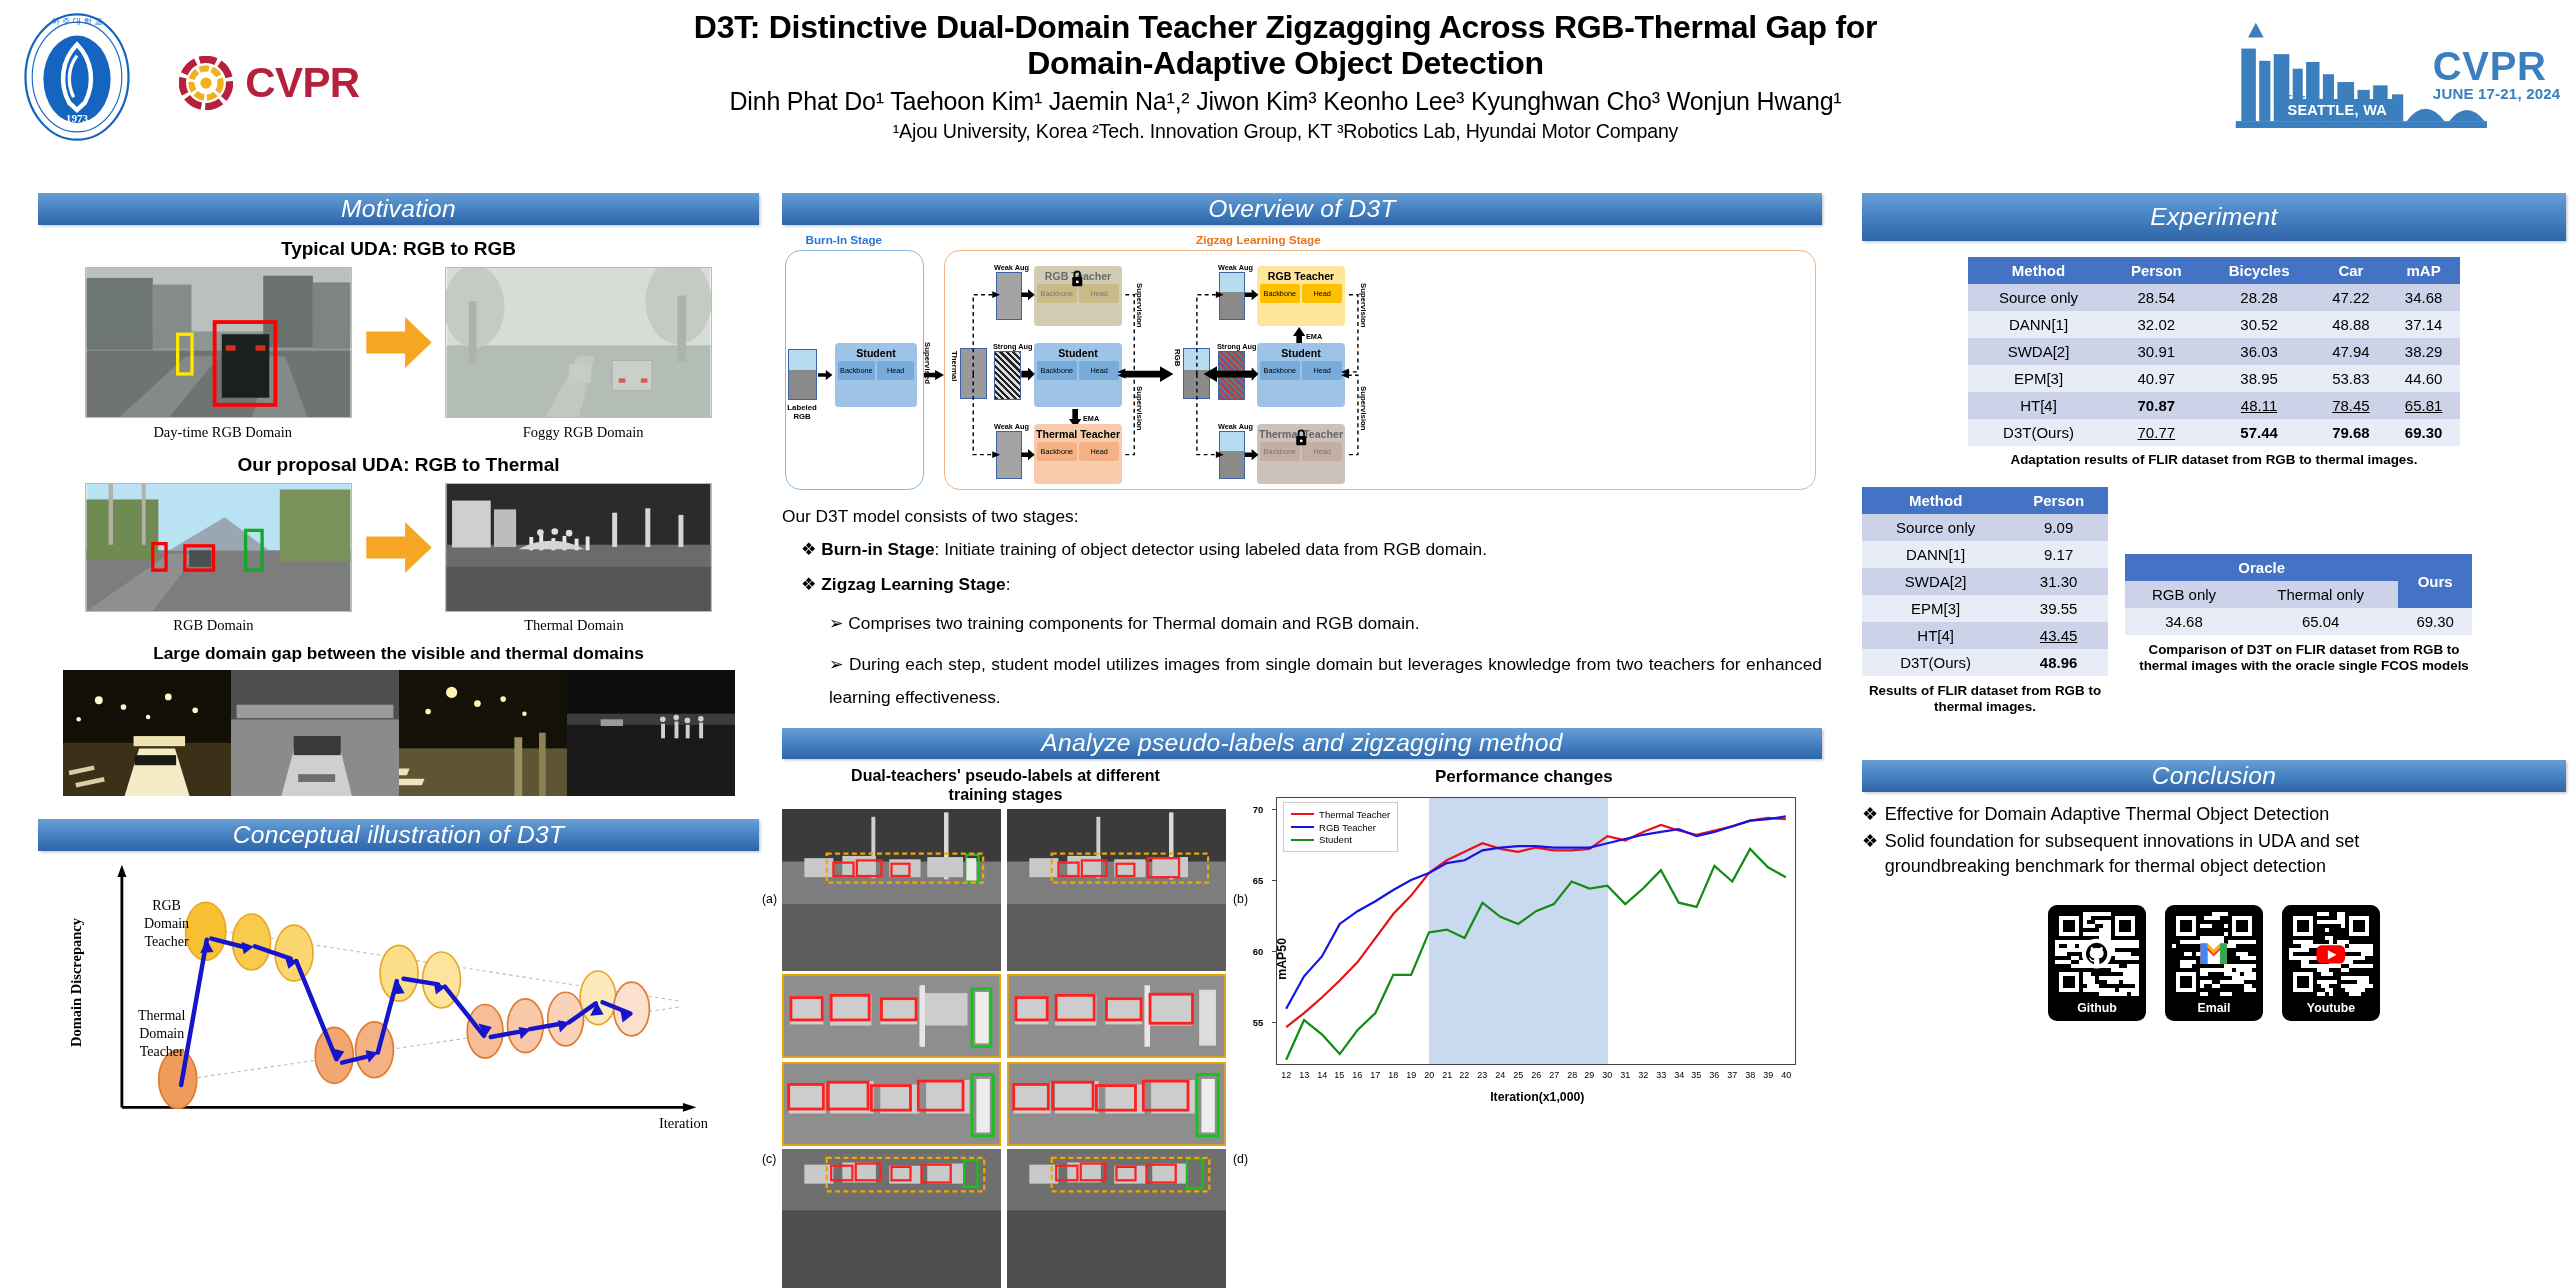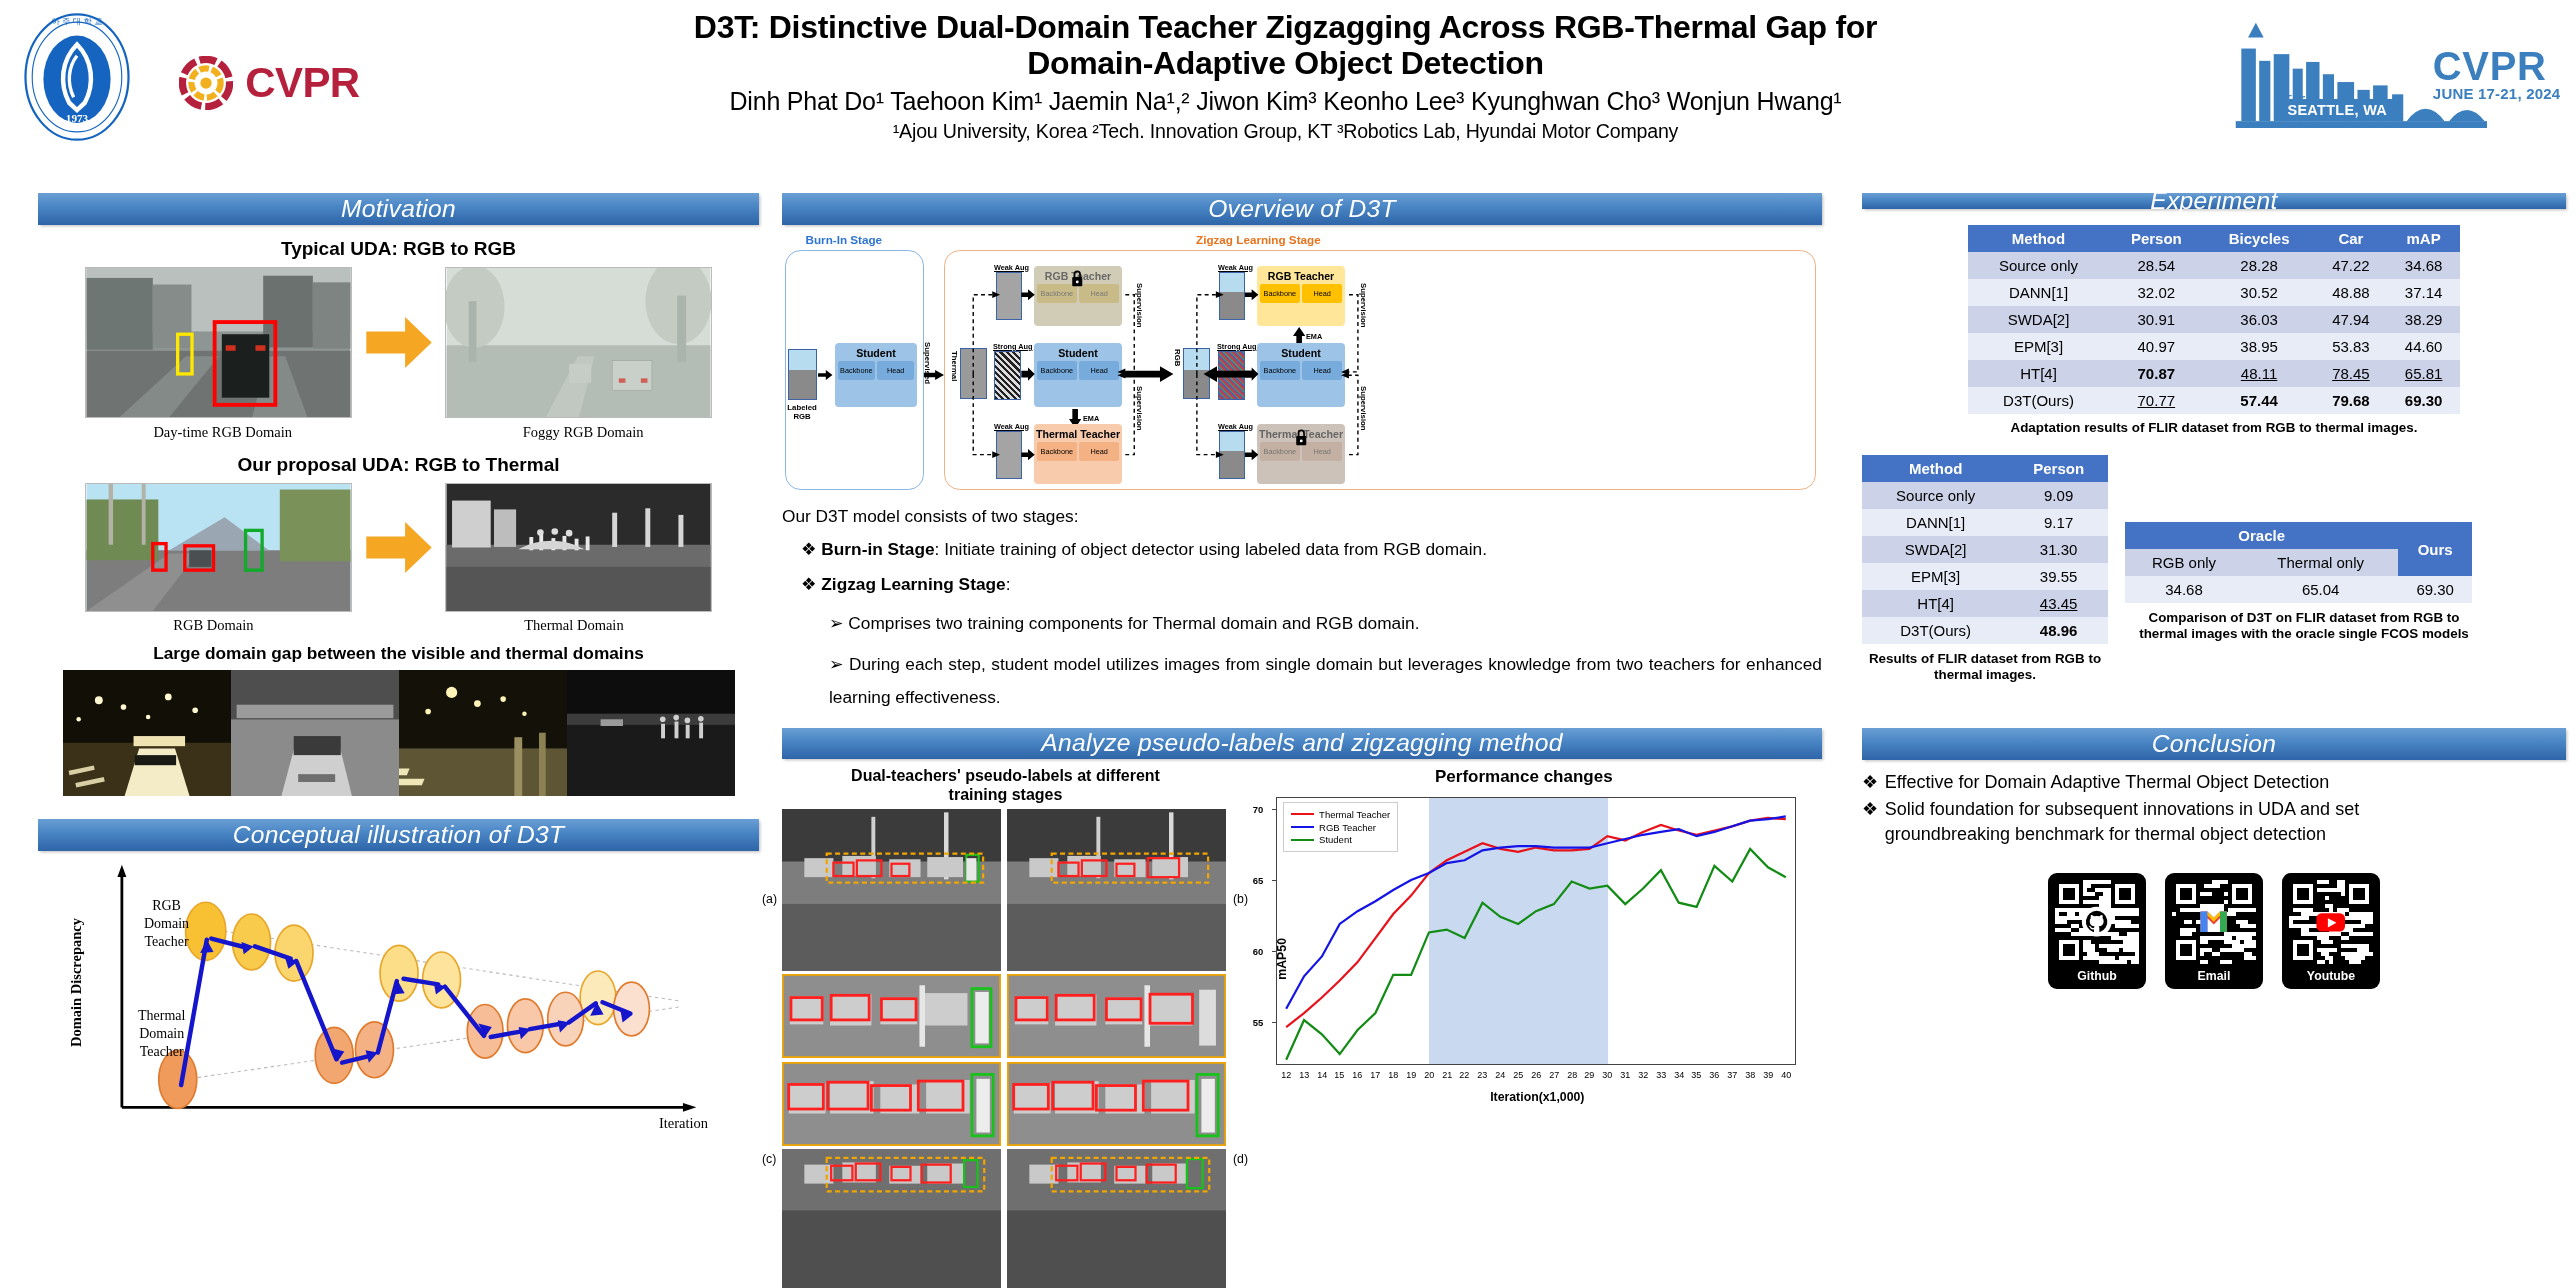--- a/index.html
+++ b/index.html
@@ -818,7 +818,7 @@
 
 <div class="col-right">
 
-  <div class="banner" style="height:16px">Experiment</div>
+  <div class="banner" style="height:48px">Experiment</div>
 
   <table id="t1" style="margin:15.7px auto 0; width:492px">
       <tbody>

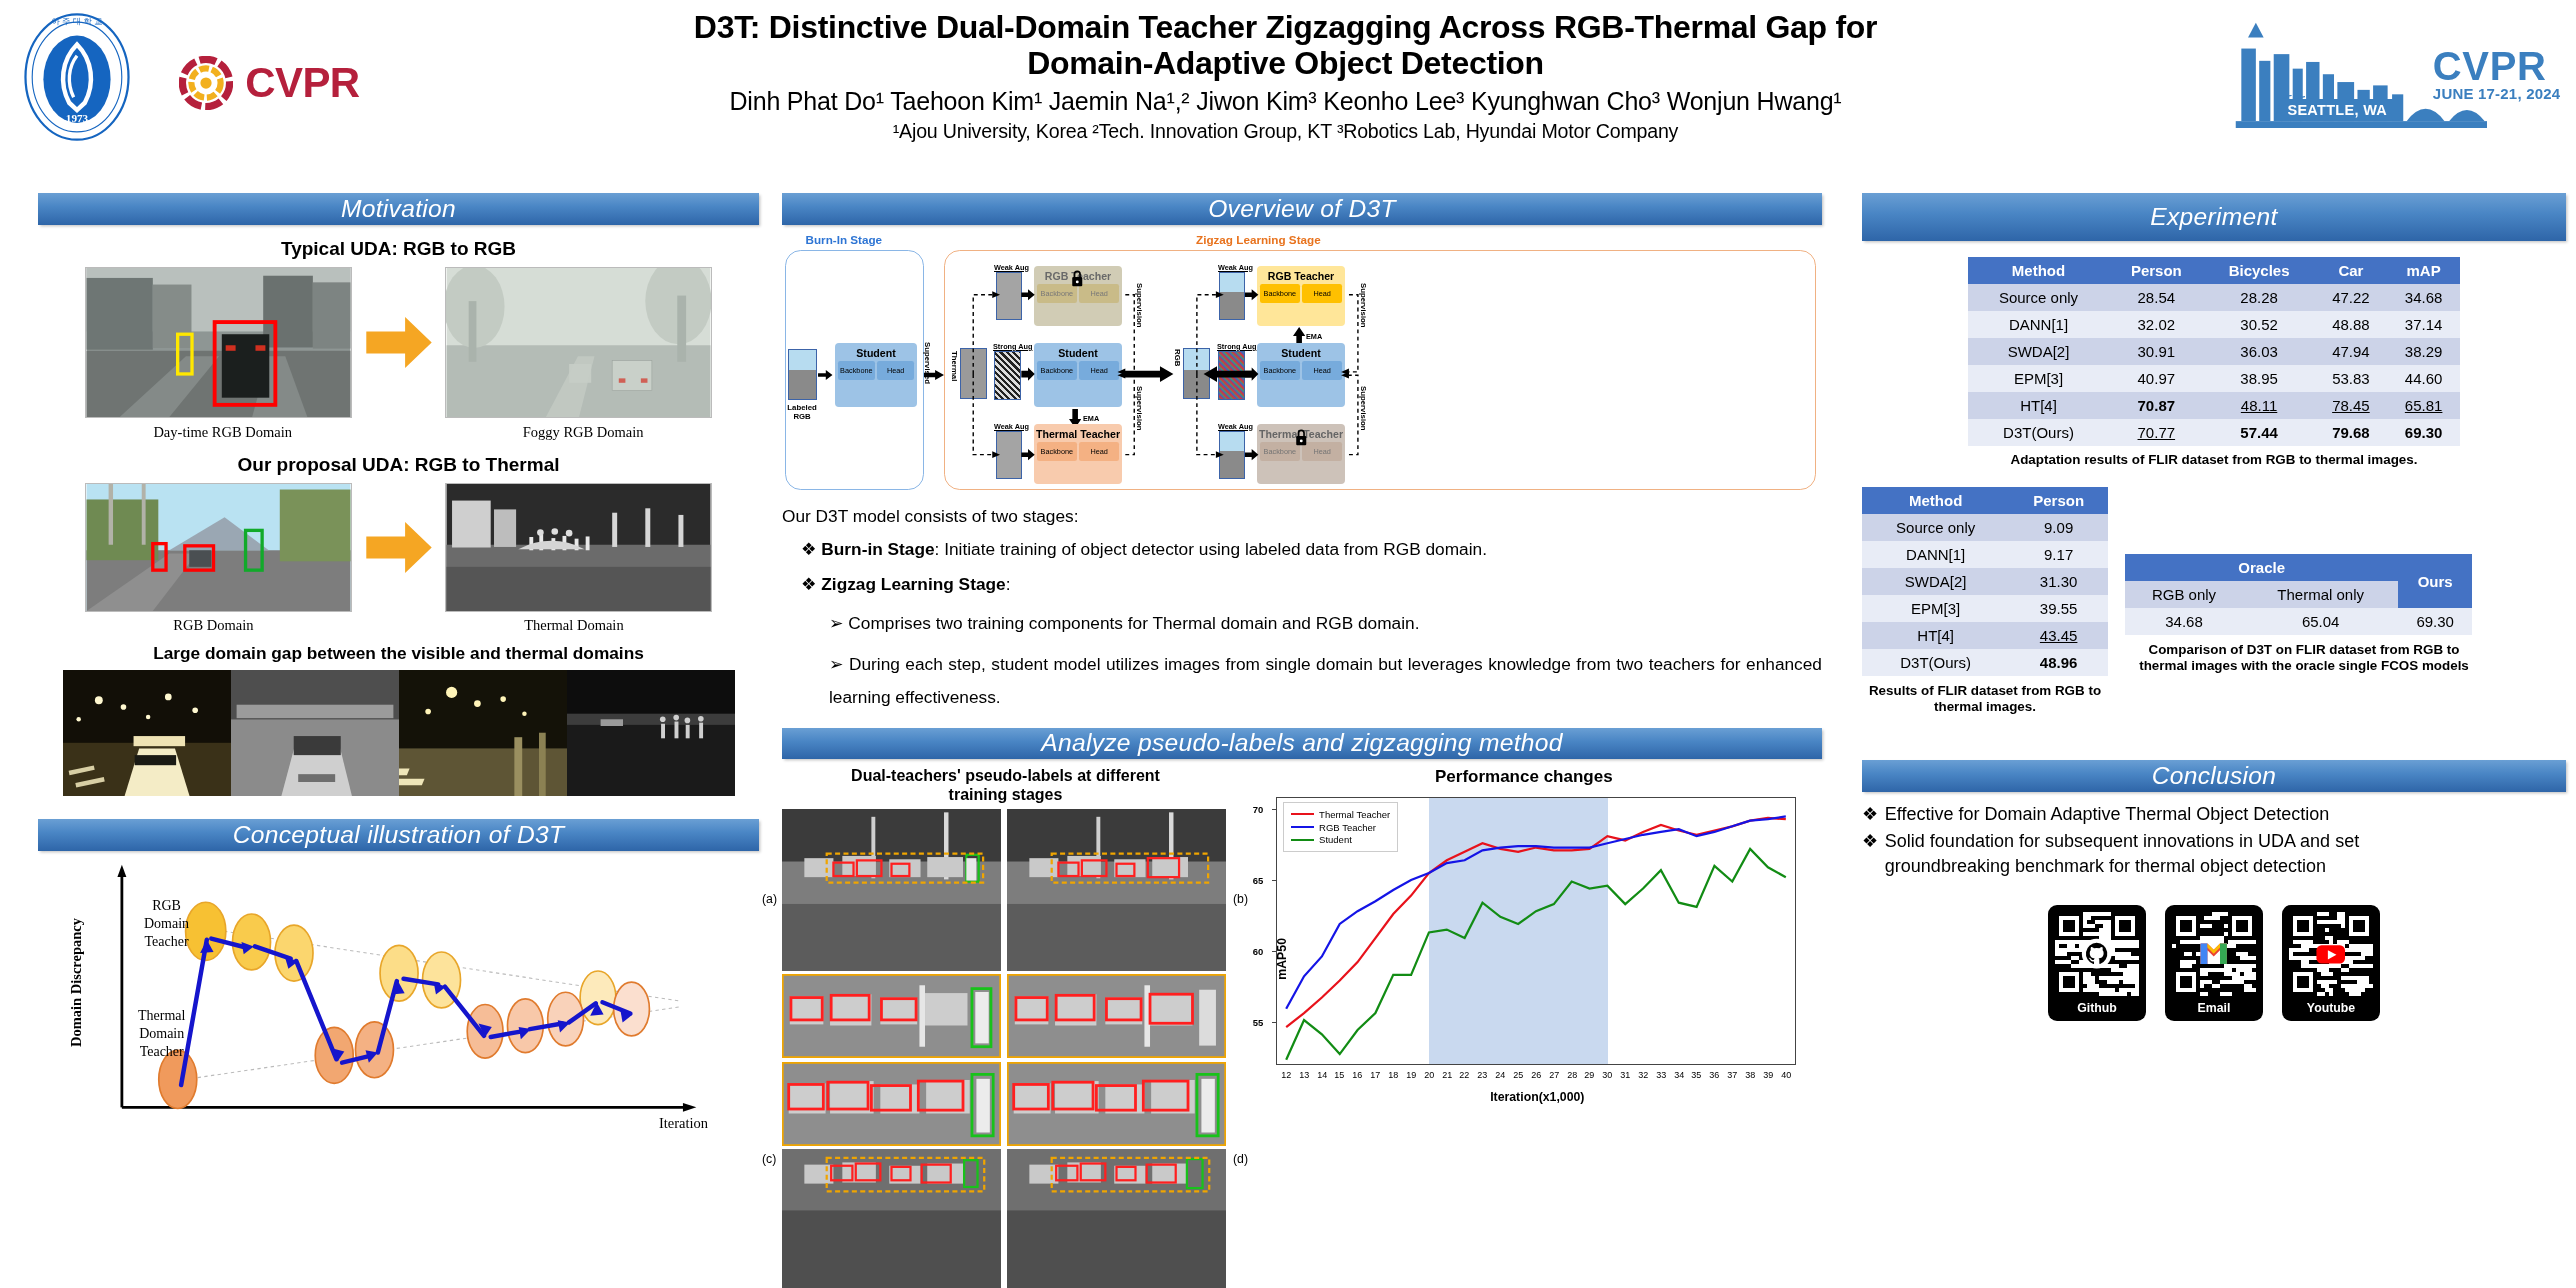--- a/index.html
+++ b/index.html
@@ -55,7 +55,7 @@
   .node .sub2 { display: flex; gap: 2.2px; padding: 2.8px; text-align: center; }
   .node .sub2 div { flex: 1; font-size: 7.3px; padding: 5px 1.1px; border-radius: 2.2px; }
   .thumb { position: absolute; border: 0.8px solid #3c63a8; }
-  .aug-lbl { position: absolute; font-size: 7.3px; font-weight: bold; text-decoration: underline; }
+  .aug-lbl { position: absolute; font-size: 7.3px; font-weight: bold; }
   .vlabel { position: absolute; writing-mode: vertical-rl; font-size: 7.8px; font-weight: bold; }
   .bullets { margin-top: 10px; font-size: 17.3px; line-height: 1.35; }
   .bullets .lead { margin-bottom: 10px; }

